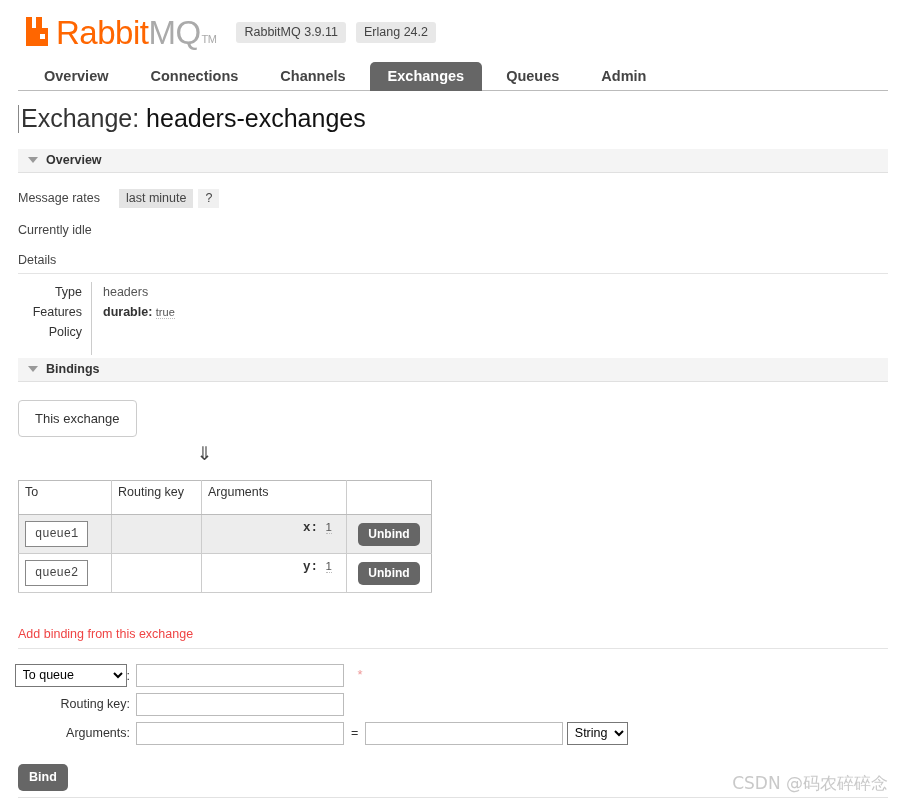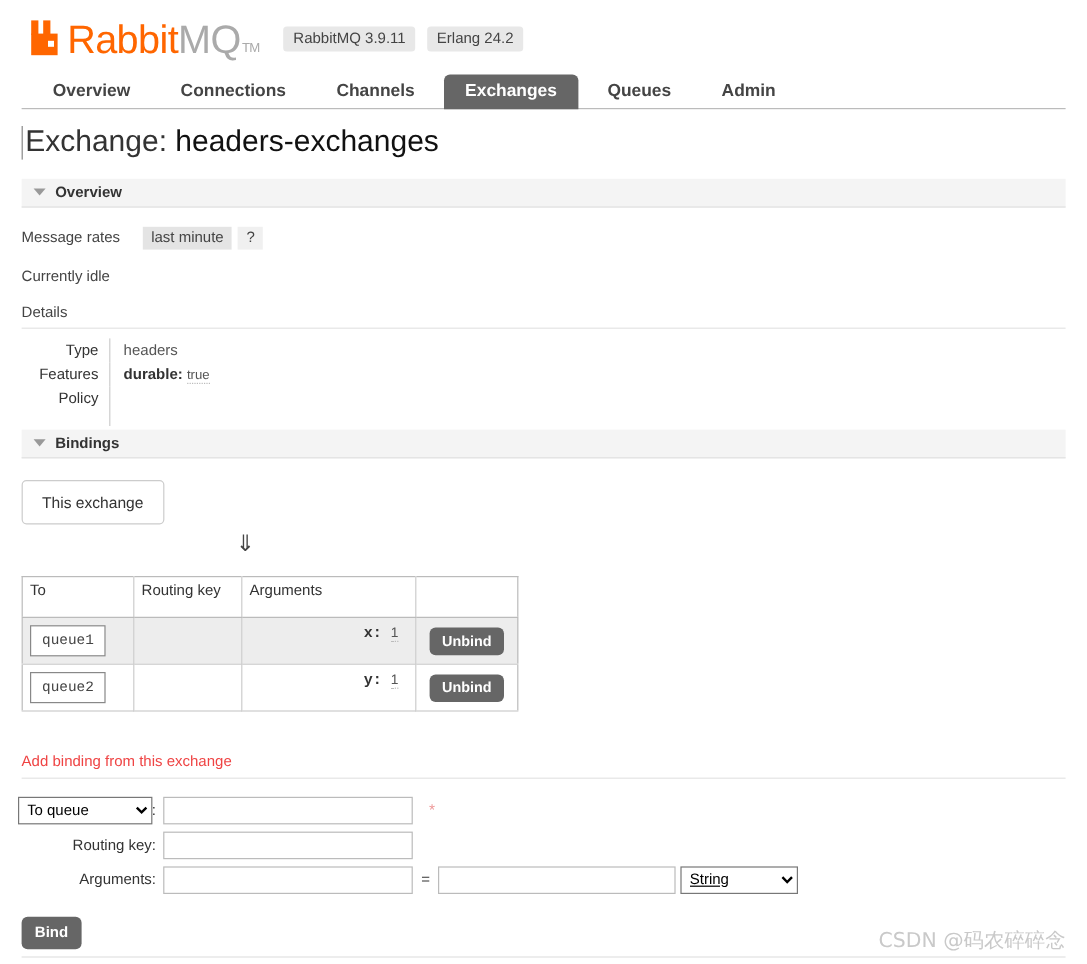--- a/index.html
+++ b/index.html
@@ -347,7 +347,7 @@
     height: 23px;
   }
   #dest-select { width: 112px; }
-  #argtype-select { width: 98px; text-decoration: underline; }
+  #argtype-select { width: 61px; }
   .star { color: #e99; font-size: 13px; padding-left: 10px; }
   .eq { padding: 0 7px; color: #333; }
   #bind-btn-row { margin: 16px 0 0 18px; }

